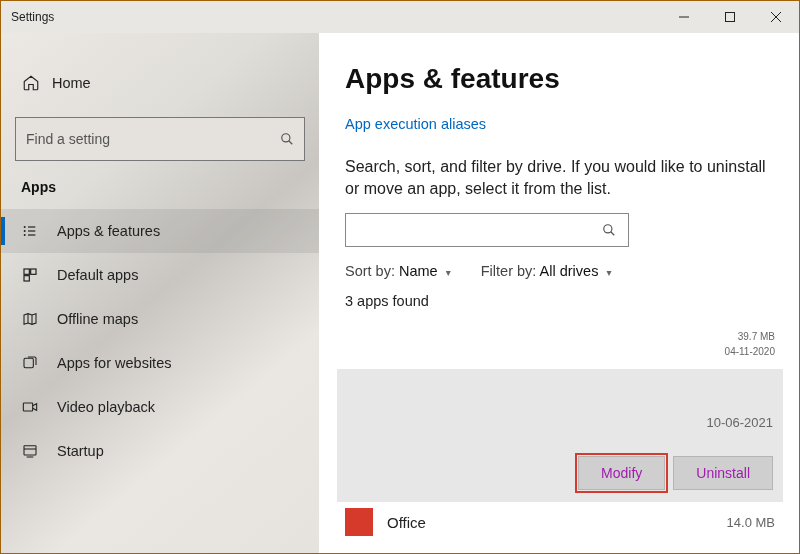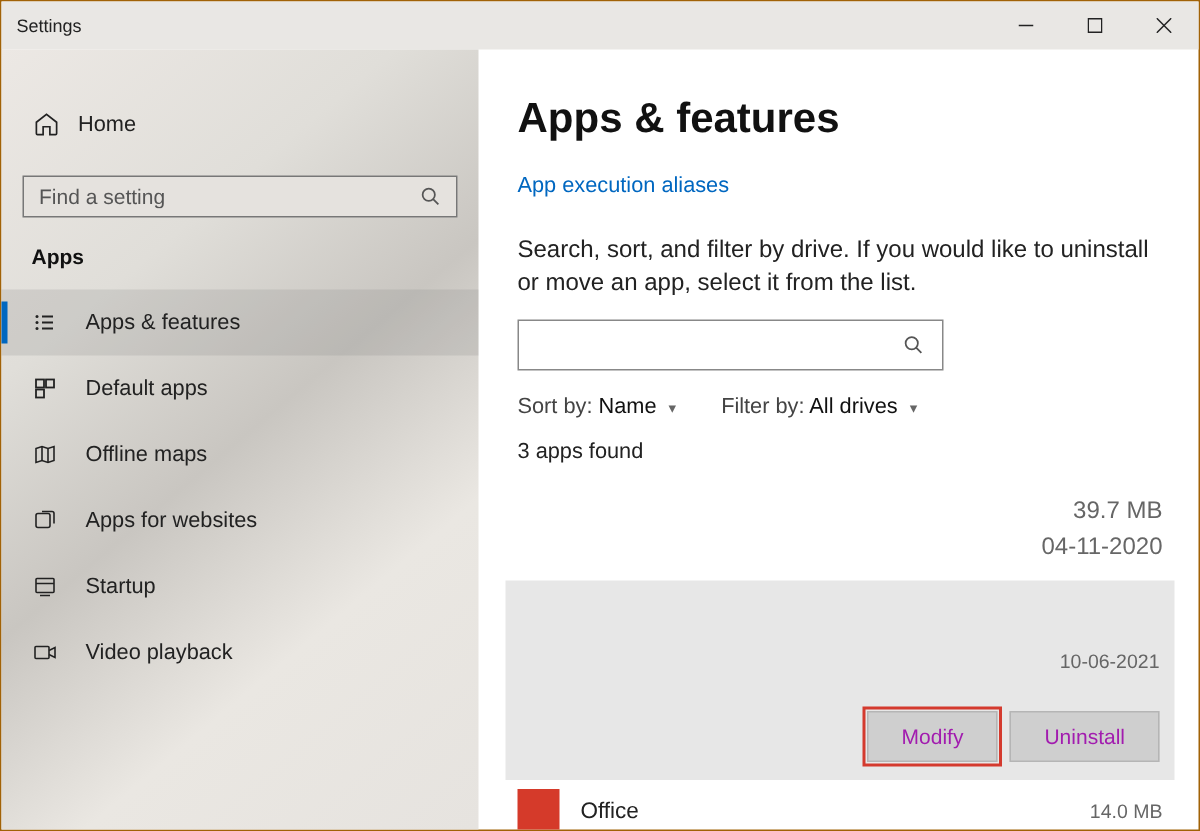--- a/index.html
+++ b/index.html
@@ -14,7 +14,7 @@
     .side-link { display: flex; align-items: center; gap: 11px; padding: 10px 16px 10px 20px; font-size: 14.5px; color: #222; cursor: pointer; }
     .side-link .icon { width: 20px; height: 20px; display: flex; align-items: center; justify-content: center; flex-shrink: 0; }
     .search-wrap { padding: 0 14px; margin: 14px 0 18px; }
-    .search-box { height: 28px; border: 1px solid #777; background: #e5e2de; display: flex; align-items: center; padding: 0 10px; }
+    .search-box { height: 44px; border: 1px solid #777; background: #e5e2de; display: flex; align-items: center; padding: 0 10px; }
     .search-box input { flex: 1; border: none; background: transparent; font-size: 14px; color: #555; outline: none; }
     .search-box input::placeholder { color: #555; }
     .section-title { font-size: 14px; font-weight: 600; color: #111; padding: 0 20px; margin-bottom: 14px; }

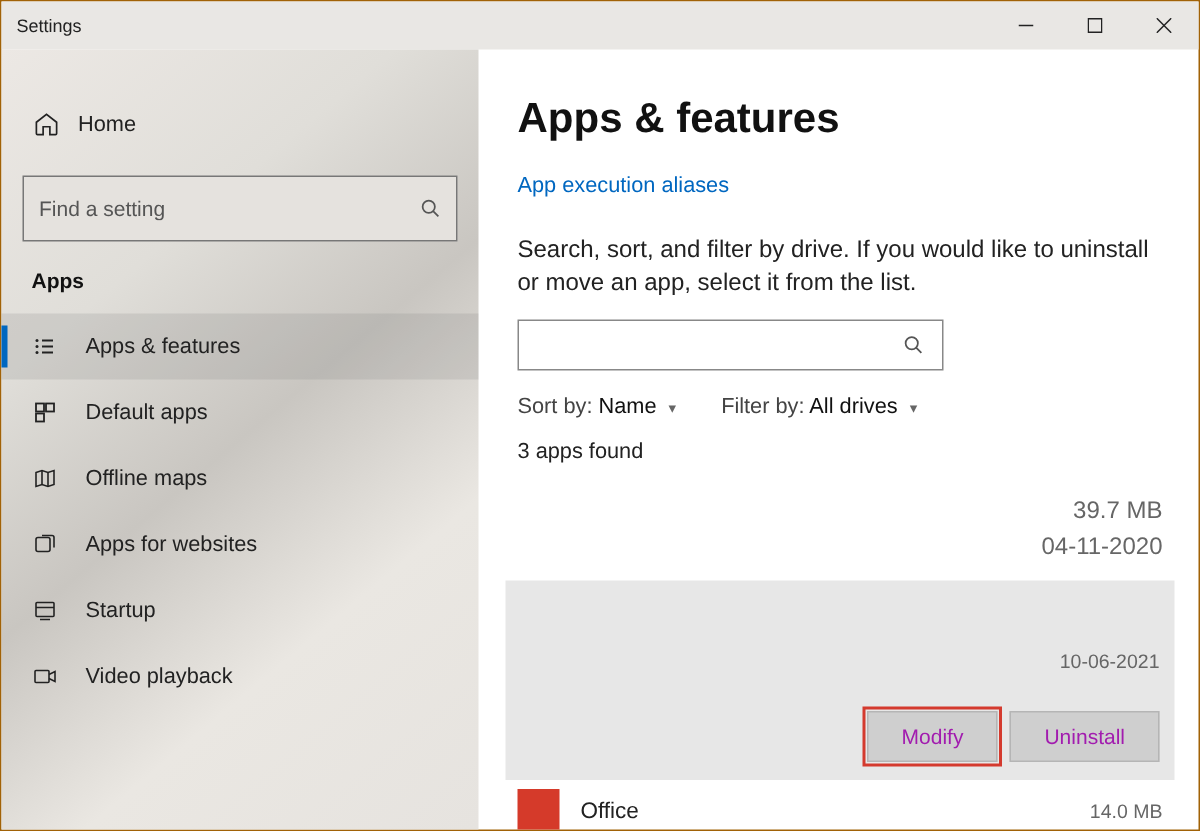--- a/index.html
+++ b/index.html
@@ -30,7 +30,7 @@
     .controls-row { display: flex; gap: 30px; font-size: 14.5px; color: #444; margin-bottom: 14px; }
     .controls-row .val { color: #111; }
     .count { font-size: 14.5px; color: #222; margin-bottom: 20px; }
-    .app-row { display: flex; justify-content: flex-end; align-items: flex-end; flex-direction: column; padding-right: 4px; font-size: 16px; color: #666; line-height: 1.5; margin-bottom: 10px; }
+    .app-row { display: flex; justify-content: flex-end; align-items: flex-end; flex-direction: column; padding-right: 4px; font-size: 10px; color: #666; line-height: 1.5; margin-bottom: 10px; }
     .selected-app { background: #e7e7e7; padding: 46px 10px 12px; margin-left: -8px; margin-right: -4px; }
     .selected-app .date { text-align: right; font-size: 13px; color: #666; margin-bottom: 26px; }
     .action-row { display: flex; justify-content: flex-end; gap: 8px; }

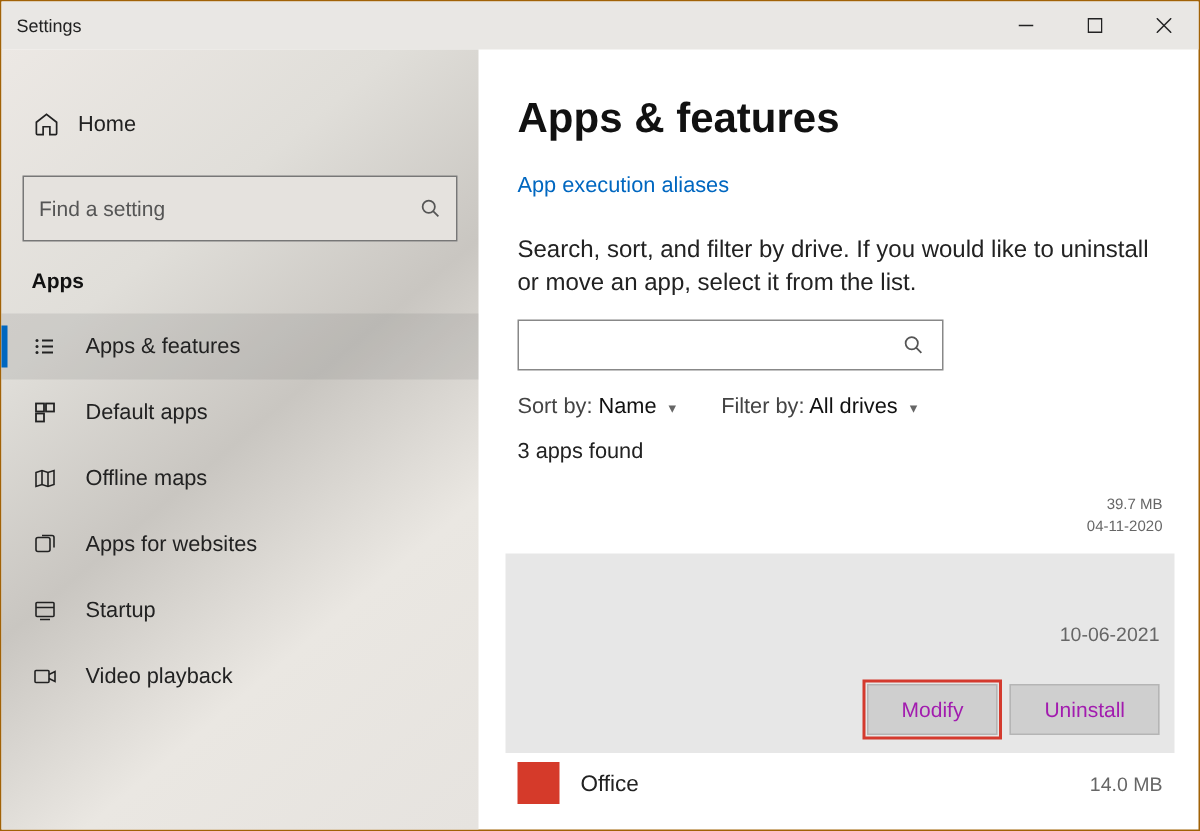--- a/index.html
+++ b/index.html
@@ -142,22 +142,22 @@
       <div class="nav-item">
         <span class="icon">
           <svg width="16" height="16" viewBox="0 0 24 24" fill="none" stroke="#222" stroke-width="1.6">
+              <rect x="2" y="6" width="14" height="12" rx="1"></rect>
+              <path d="M16 10l6-3v10l-6-3"></path>
+            </svg>
+        </span>
+        <span>Video playback</span>
+      </div>
+
+      <div class="nav-item">
+        <span class="icon">
+          <svg width="16" height="16" viewBox="0 0 24 24" fill="none" stroke="#222" stroke-width="1.6">
               <rect x="3" y="4" width="18" height="14" rx="1"></rect>
               <line x1="3" y1="9" x2="21" y2="9"></line>
               <line x1="7" y1="21" x2="17" y2="21"></line>
             </svg>
         </span>
         <span>Startup</span>
-      </div>
-
-      <div class="nav-item">
-        <span class="icon">
-          <svg width="16" height="16" viewBox="0 0 24 24" fill="none" stroke="#222" stroke-width="1.6">
-              <rect x="2" y="6" width="14" height="12" rx="1"></rect>
-              <path d="M16 10l6-3v10l-6-3"></path>
-            </svg>
-        </span>
-        <span>Video playback</span>
       </div>
     </div>
 

